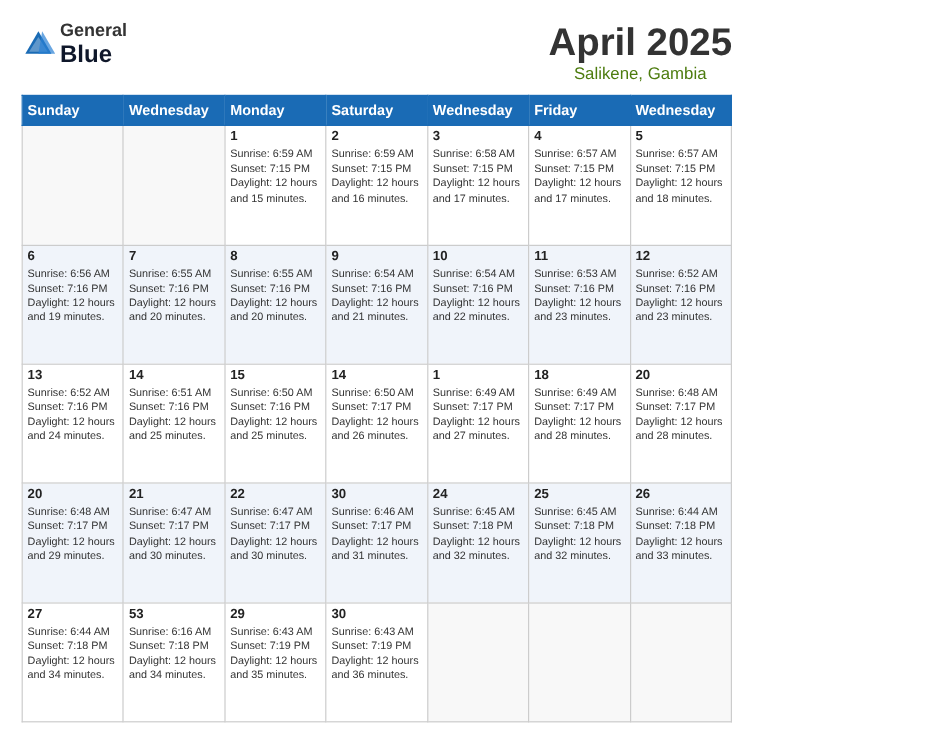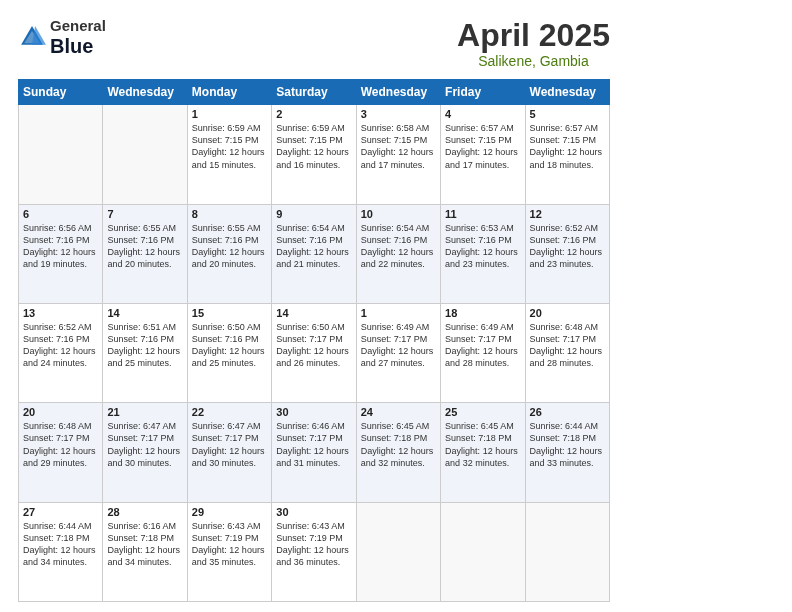--- a/index.html
+++ b/index.html
@@ -317,7 +317,7 @@
 Daylight: 12 hours and 34 minutes.</div>
           </td>
           <td>
-            <span class="day-num">28</span>
+            <span class="day-num">53</span>
             <div class="day-info">Sunrise: 6:16 AM
 Sunset: 7:18 PM
 Daylight: 12 hours and 34 minutes.</div>

